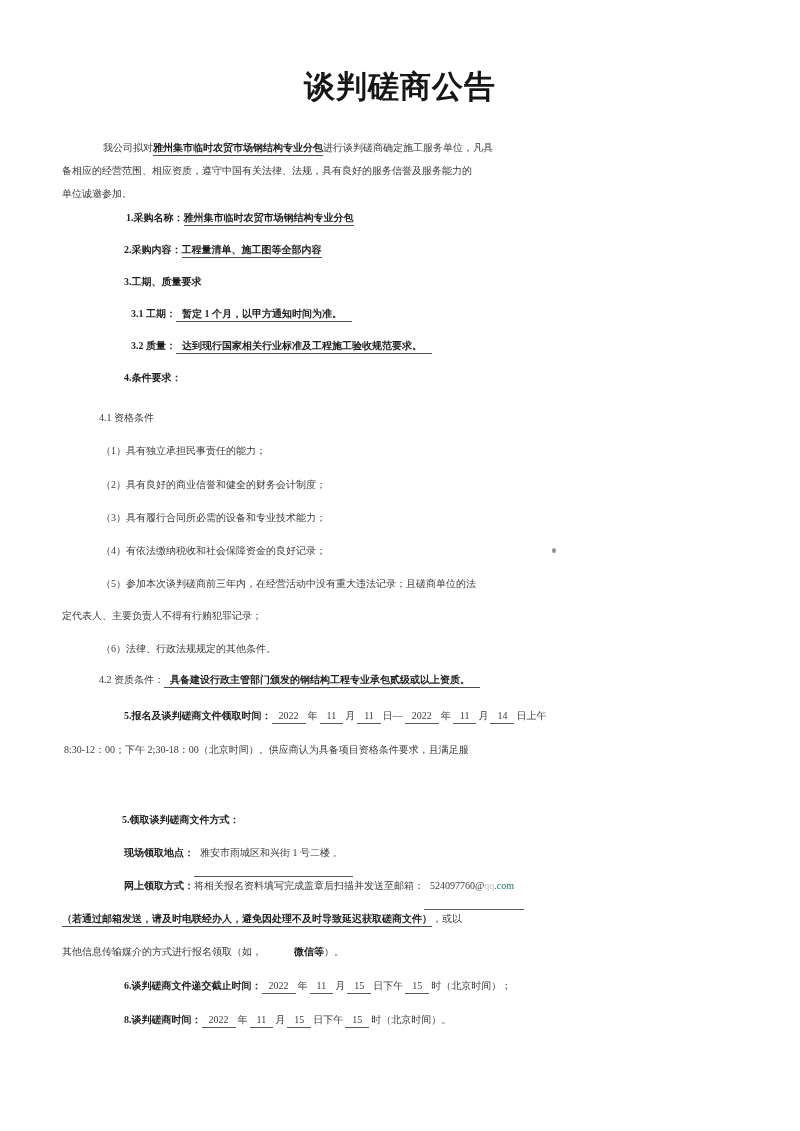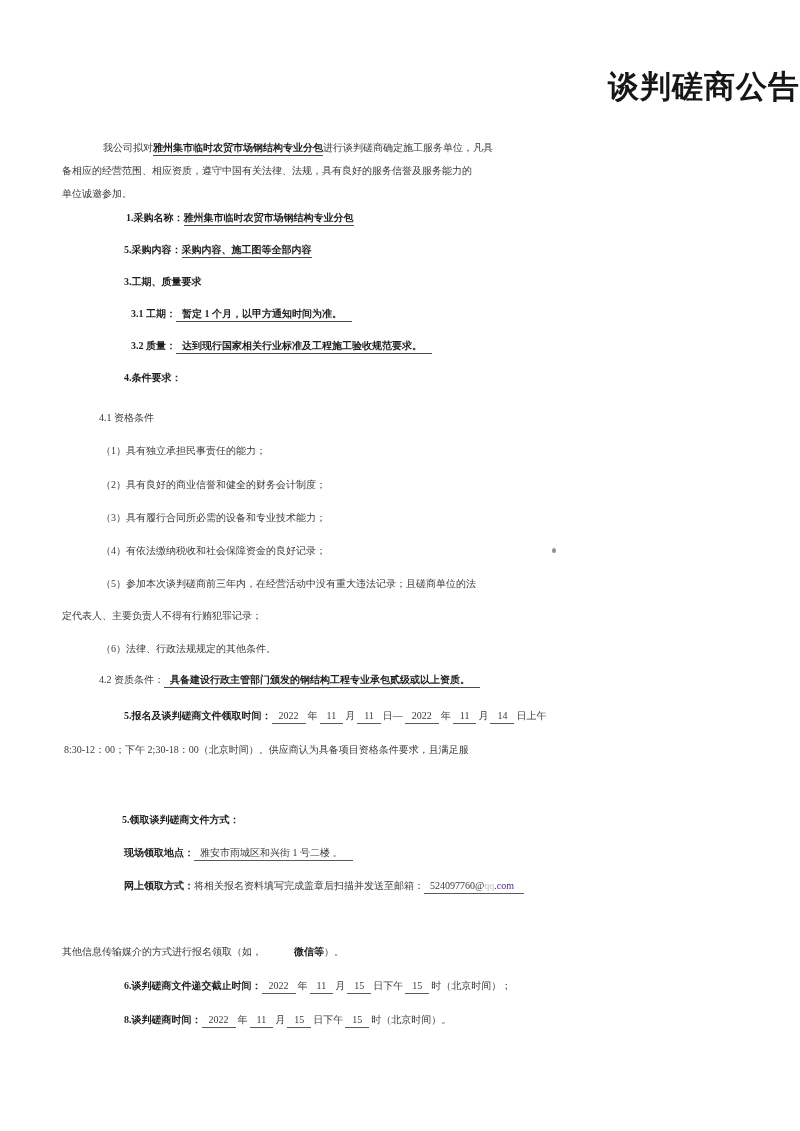--- a/index.html
+++ b/index.html
@@ -14,7 +14,7 @@
   }
   .title{
     position:absolute;left:0;right:0;top:66px;
-    text-align:right;
+    text-align:center;
     font-size:31px;line-height:42px;
     font-weight:bold;color:#161616;
     letter-spacing:1px;

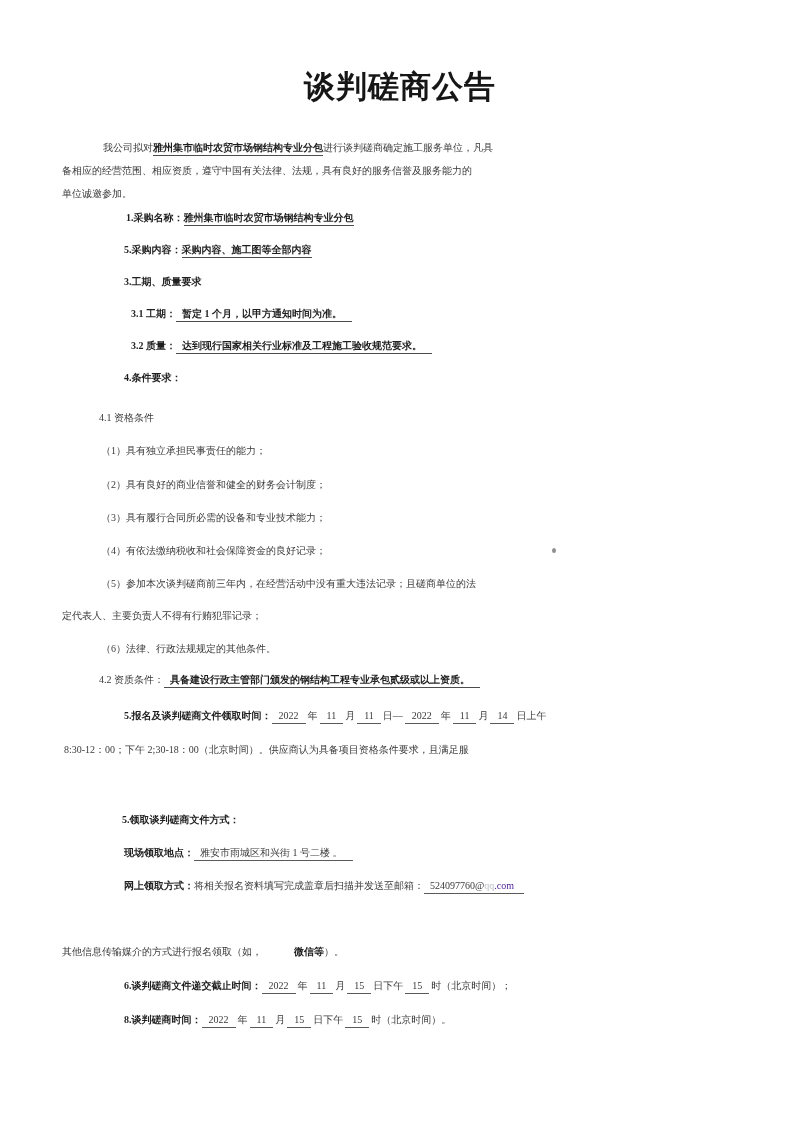--- a/index.html
+++ b/index.html
@@ -67,7 +67,7 @@
   </div>
 
   <div class="ln" style="top:239px;left:92px">
-    <span class="b">5.采购内容：</span><span class="bu">采购内容、施工图等全部内容</span>
+    <span class="b">2.采购内容：</span><span class="bu">采购内容、施工图等全部内容</span>
   </div>
 
   <div class="ln" style="top:271px;left:92px">

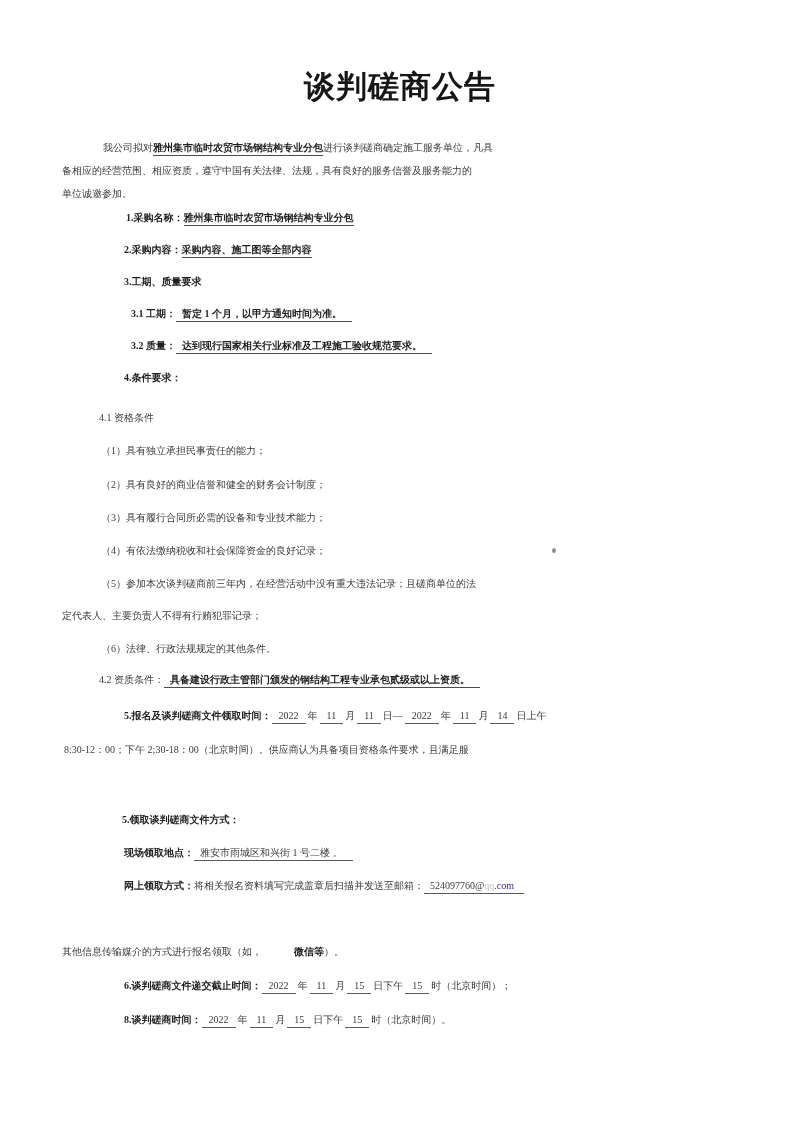--- a/index.html
+++ b/index.html
@@ -67,7 +67,7 @@
   </div>
 
   <div class="ln" style="top:239px;left:92px">
-    <span class="b">2.采购内容：</span><span class="bu">采购内容、施工图等全部内容</span>
+    <span class="b">2.采购内容：</span><span class="bu">工程量清单、施工图等全部内容</span>
   </div>
 
   <div class="ln" style="top:271px;left:92px">

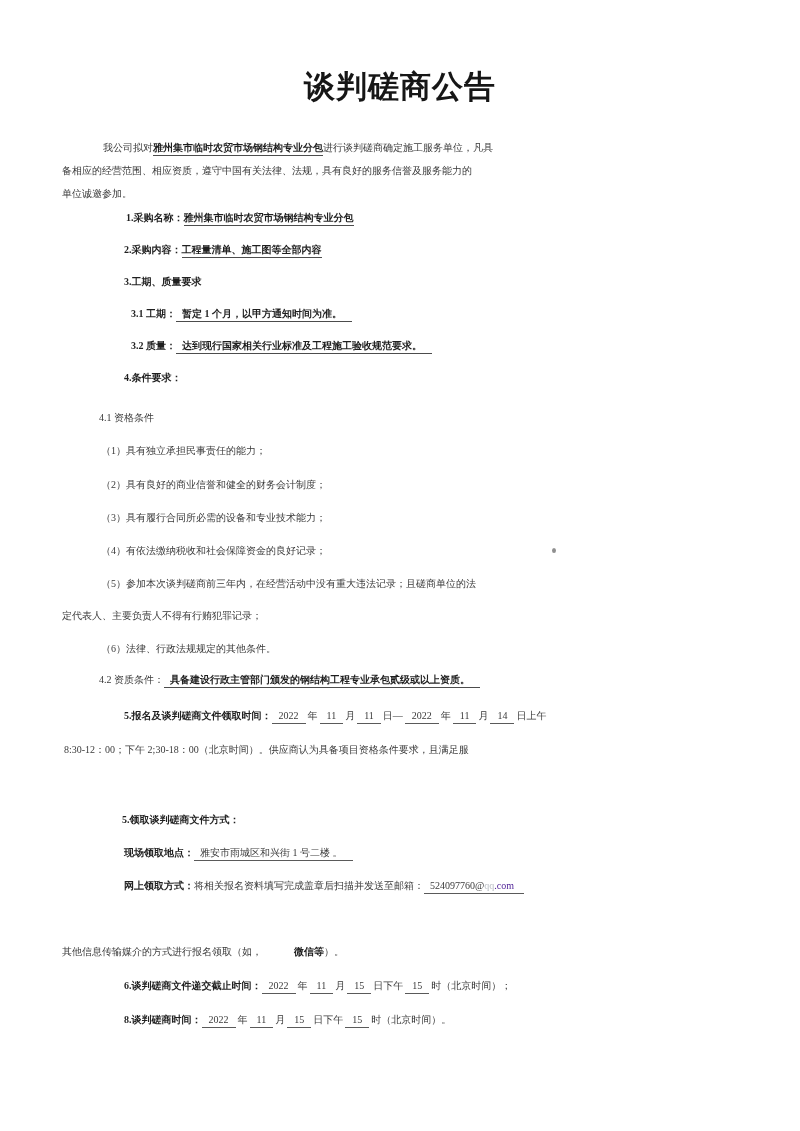--- a/index.html
+++ b/index.html
@@ -33,7 +33,7 @@
   }
   .u{
     border-bottom:1px solid #5a5a5a;
-    padding-bottom:2px;
+    padding-bottom:18px;
   }
   .pad{padding-left:6px;padding-right:10px;text-align:right;}
   .blank{

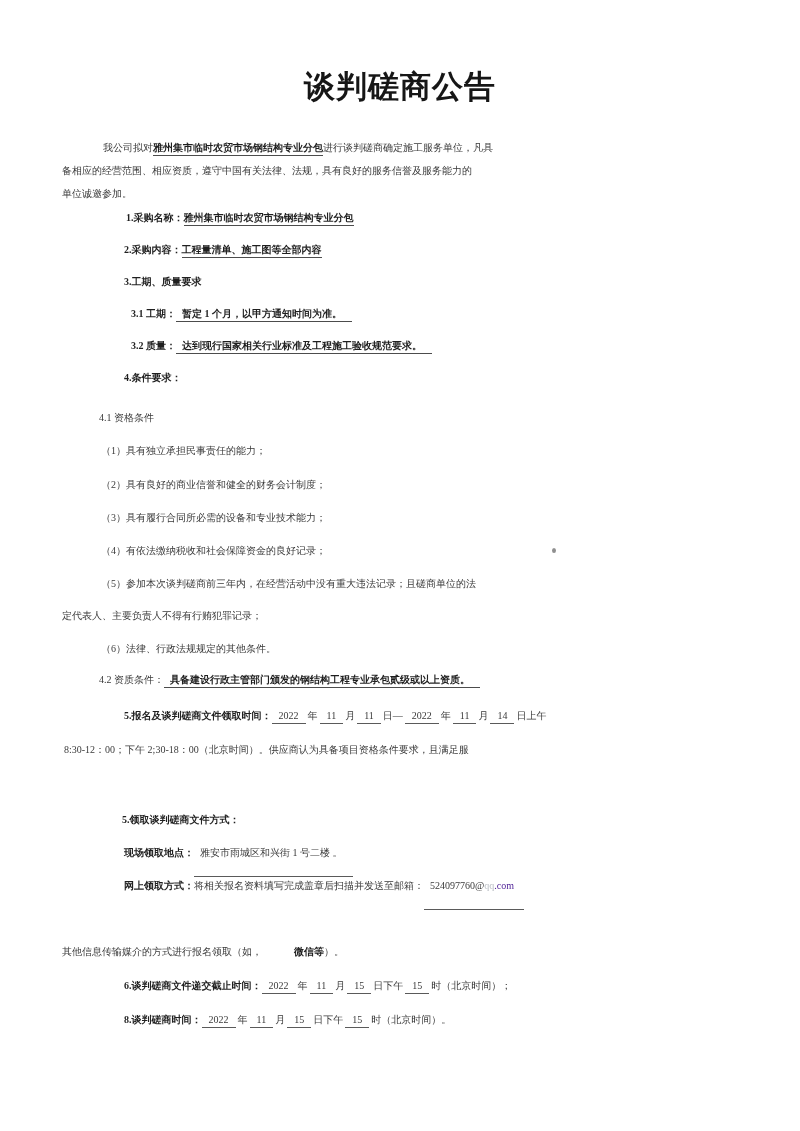--- a/index.html
+++ b/index.html
@@ -42,7 +42,7 @@
   }
   .unit{margin:0 2px;}
   .light{color:#b9bec4;}
-  .dim{color:#4c1d95;}
+  .dim{color:#0f766e;}
   .speck{
     position:absolute;left:552px;top:548px;
     width:4px;height:5px;border-radius:50%;

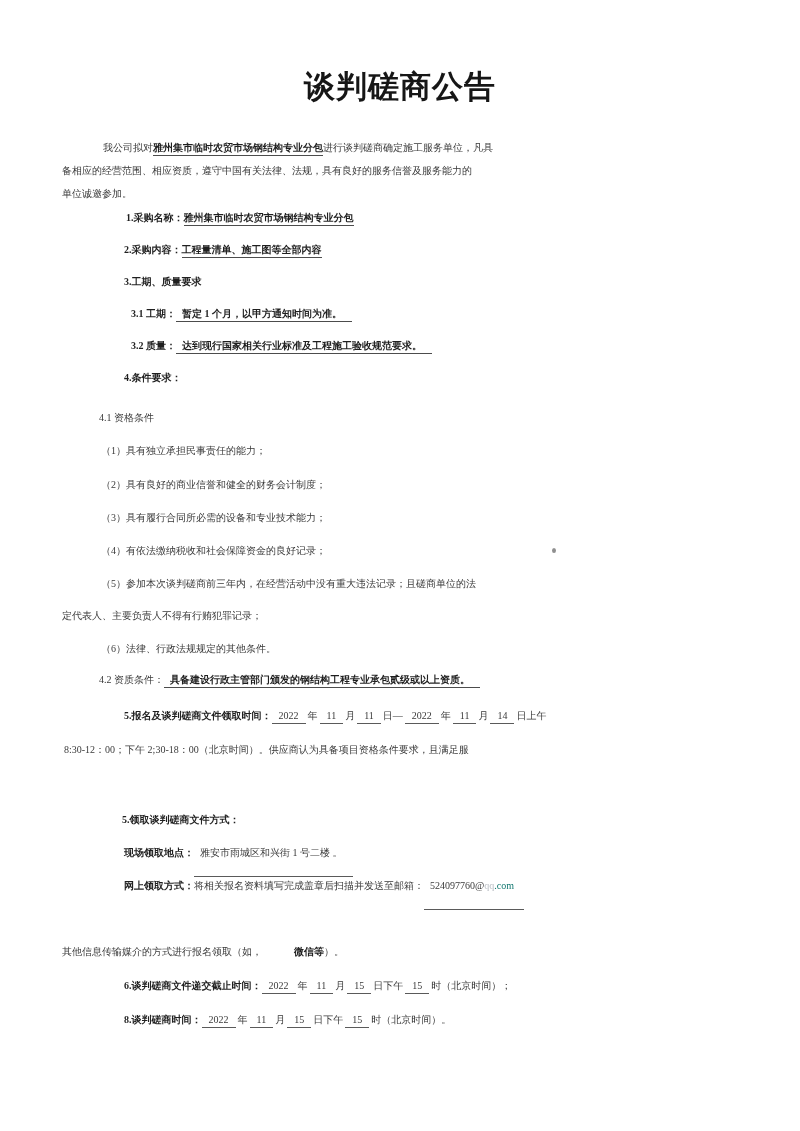--- a/index.html
+++ b/index.html
@@ -118,6 +118,9 @@
     <span class="b">网上领取方式：</span><span>将相关报名资料填写完成盖章后扫描并发送至邮箱：</span><span class="u pad"><span>524097760@</span><span class="light">qq</span><span class="dim">.com</span></span>
   </div>
 
+  <div class="ln" style="top:908px;left:62px">
+    <span class="bu">（若通过邮箱发送，请及时电联经办人，避免因处理不及时导致延迟获取磋商文件）</span><span>，或以</span>
+  </div>
   <div class="ln" style="top:941px;left:62px">
     <span>其他信息传输媒介的方式进行报名领取（如，</span><span class="b">微信等</span><span>）。</span>
   </div>

